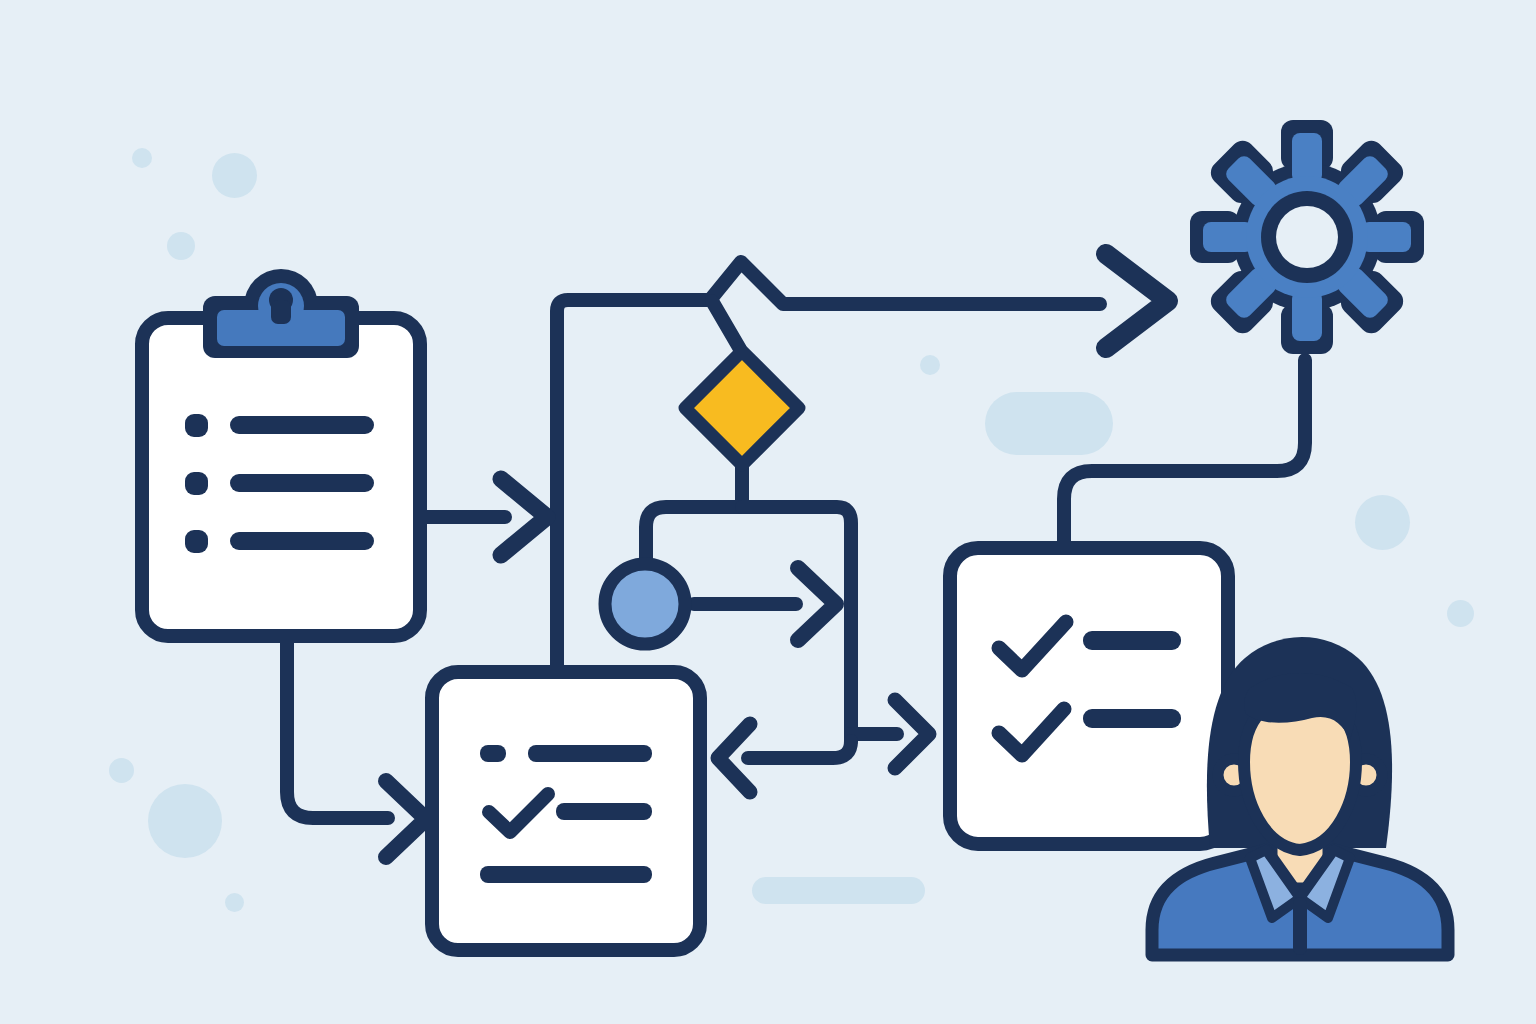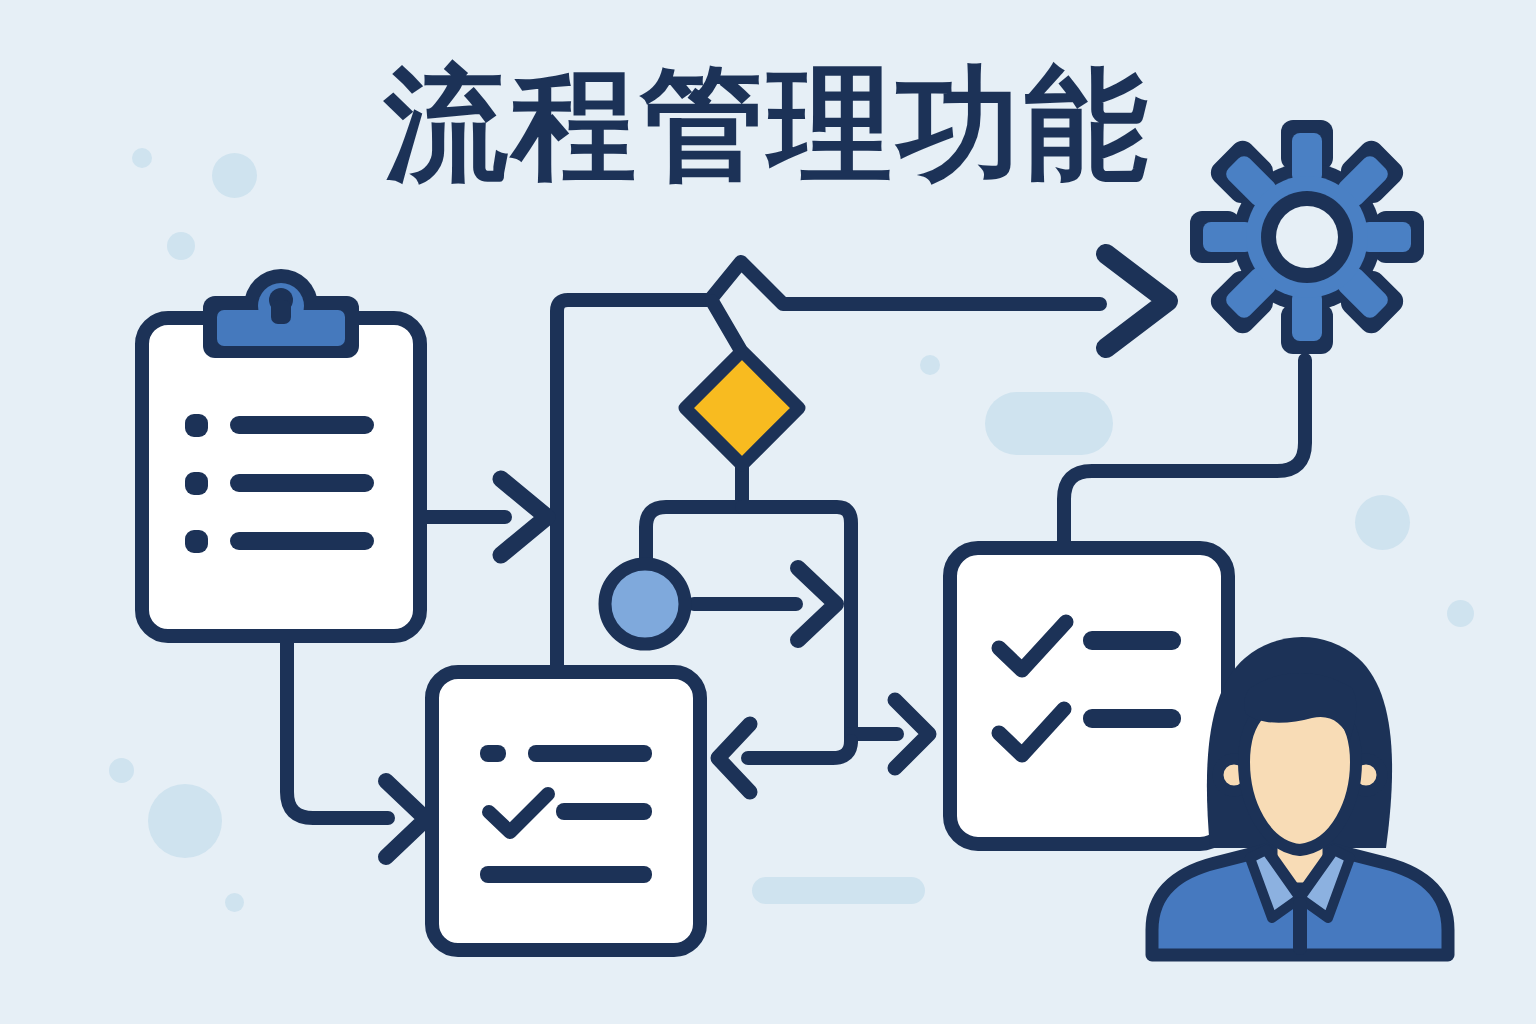--- a/index.html
+++ b/index.html
@@ -38,7 +38,6 @@
   <div class="blob" style="left:1355px;top:495px;width:55px;height:55px;"></div>
   <div class="blob" style="left:1447px;top:600px;width:27px;height:27px;"></div>
 
-  <div class="title">流程管理功能</div>
 
   <svg width="1536" height="1024" viewBox="0 0 1536 1024">
 

